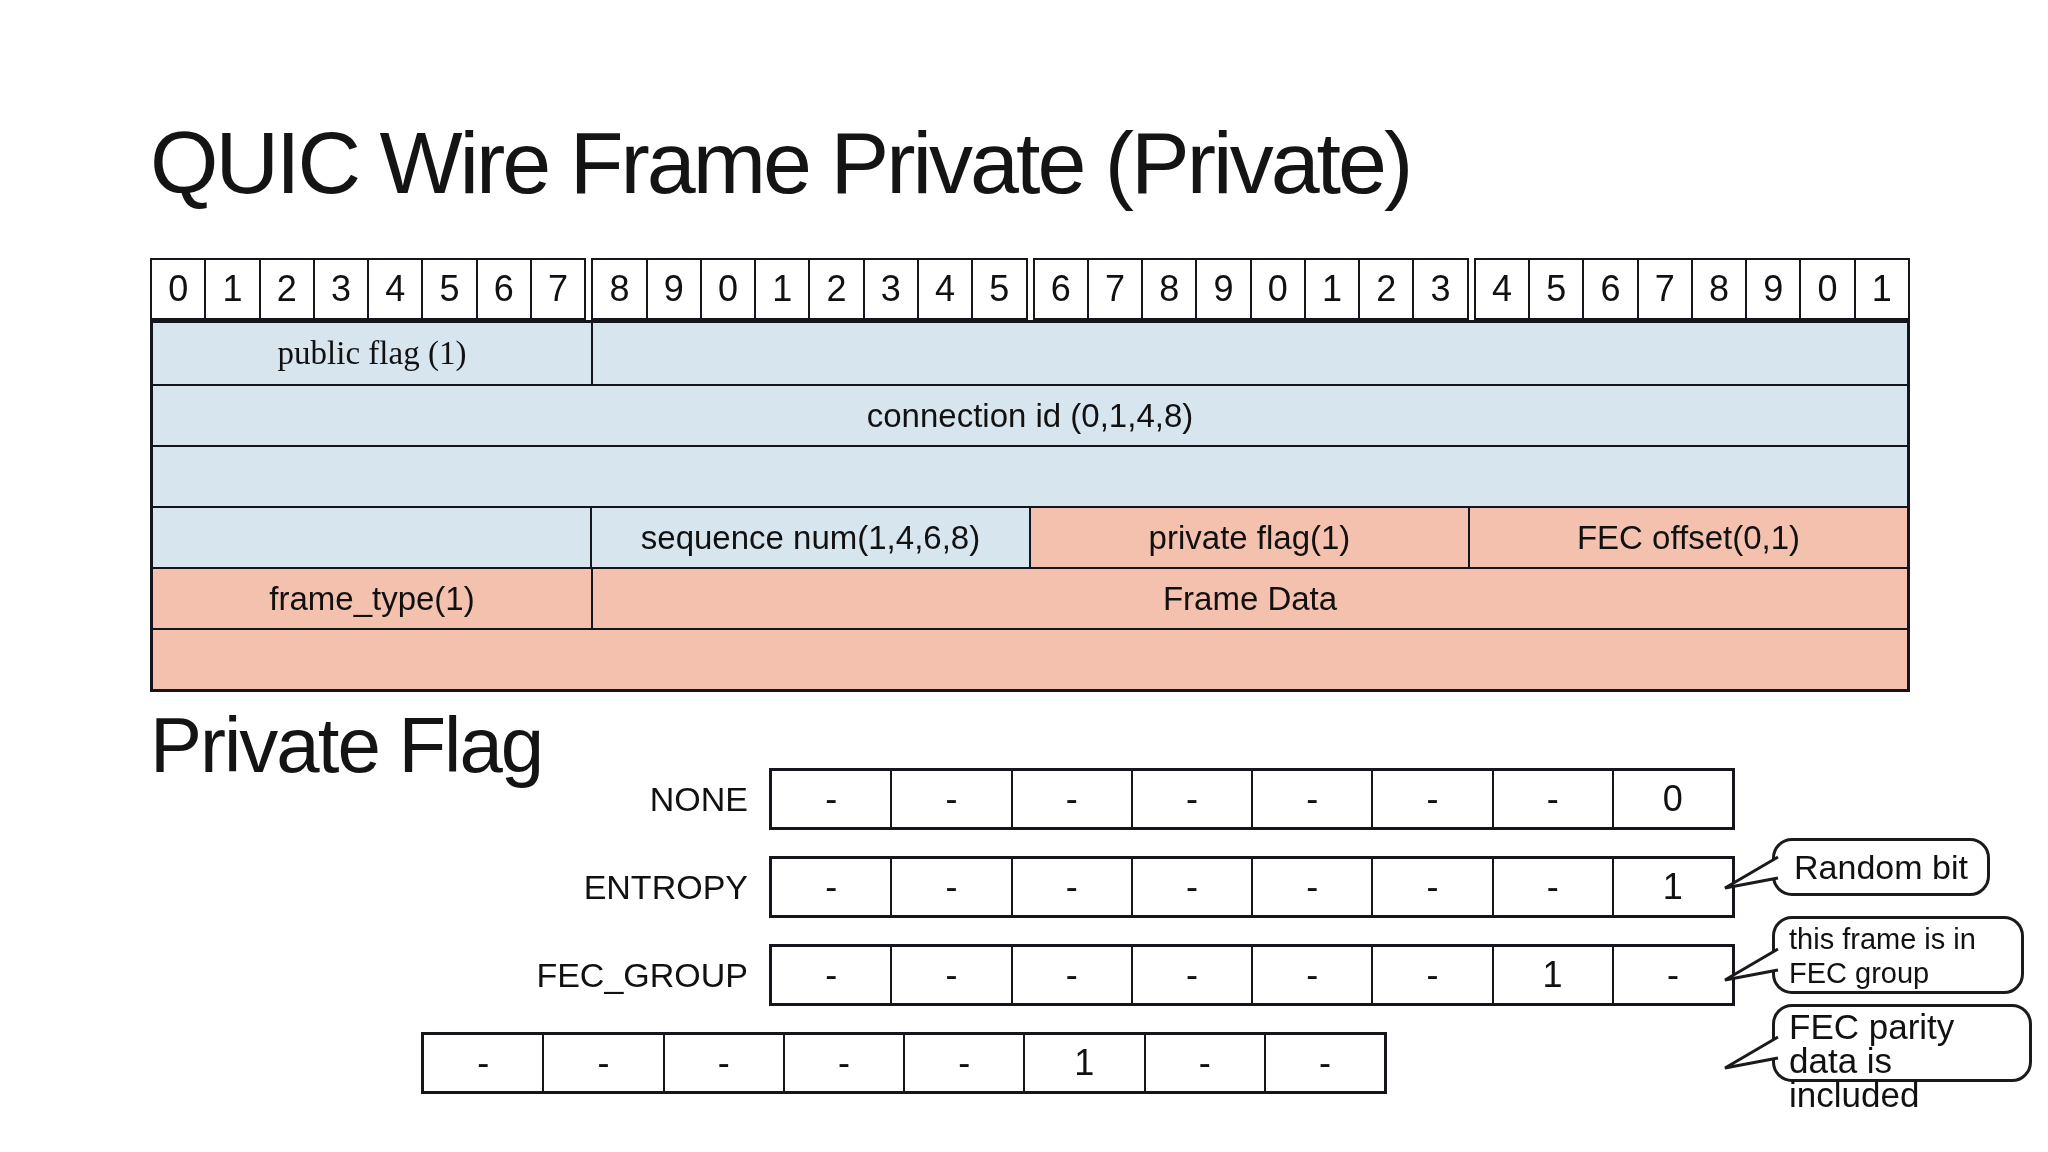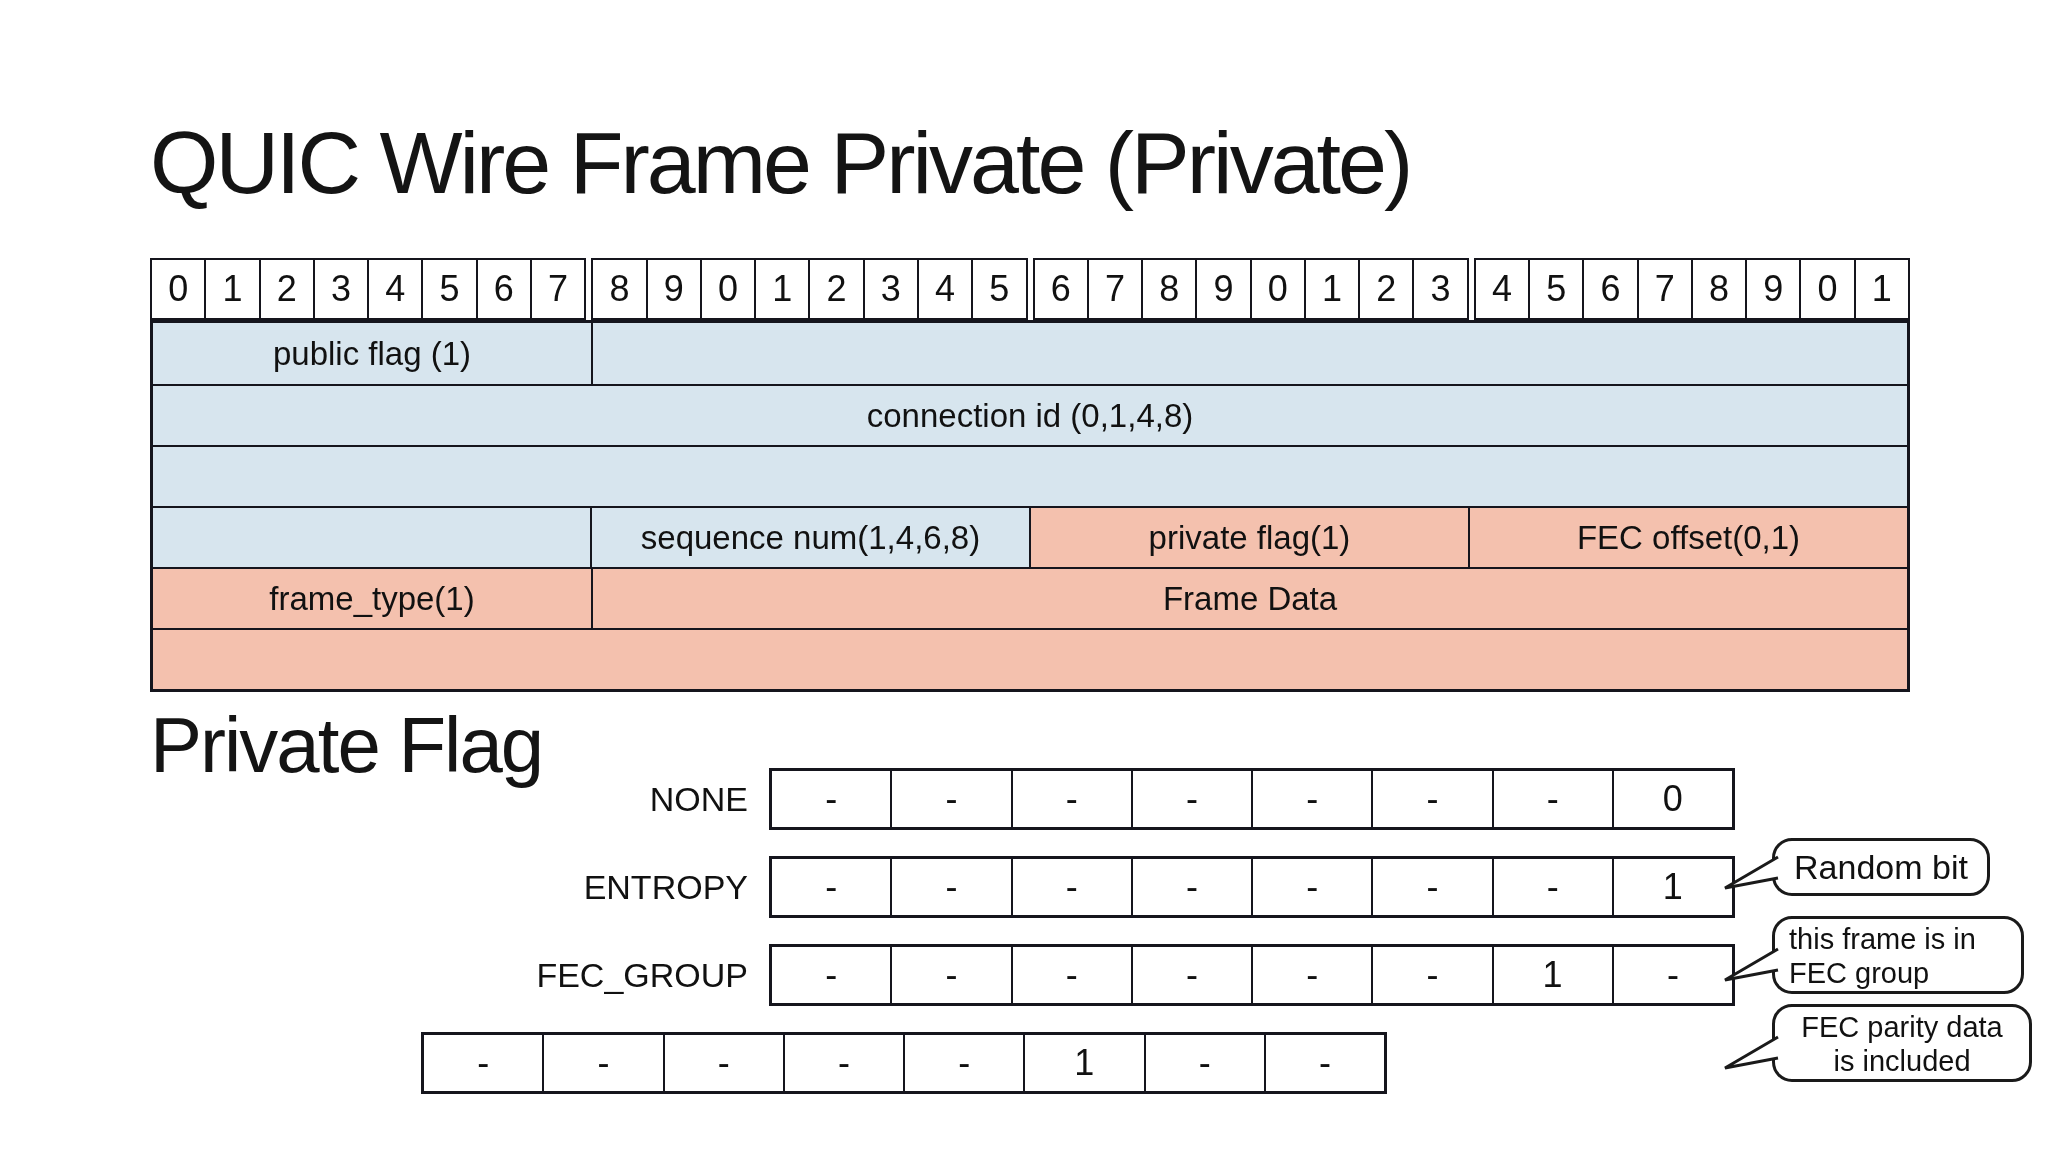--- a/index.html
+++ b/index.html
@@ -22,7 +22,7 @@
   .frame-table{position:absolute;left:150px;top:320px;width:1760px;
                border:3px solid #15151d;box-sizing:border-box;}
   .frow{display:flex;height:61px;border-top:2.5px solid #15151d;box-sizing:border-box;}
-  .frow:first-child{border-top:none;}
+  .frow:first-child{border-top:none;font-family:Liberation Serif, serif;}
   .fcell{flex-basis:0;display:flex;align-items:center;justify-content:center;
          font-size:33px;border-left:2.5px solid #15151d;box-sizing:border-box;
          white-space:nowrap;overflow:hidden;}

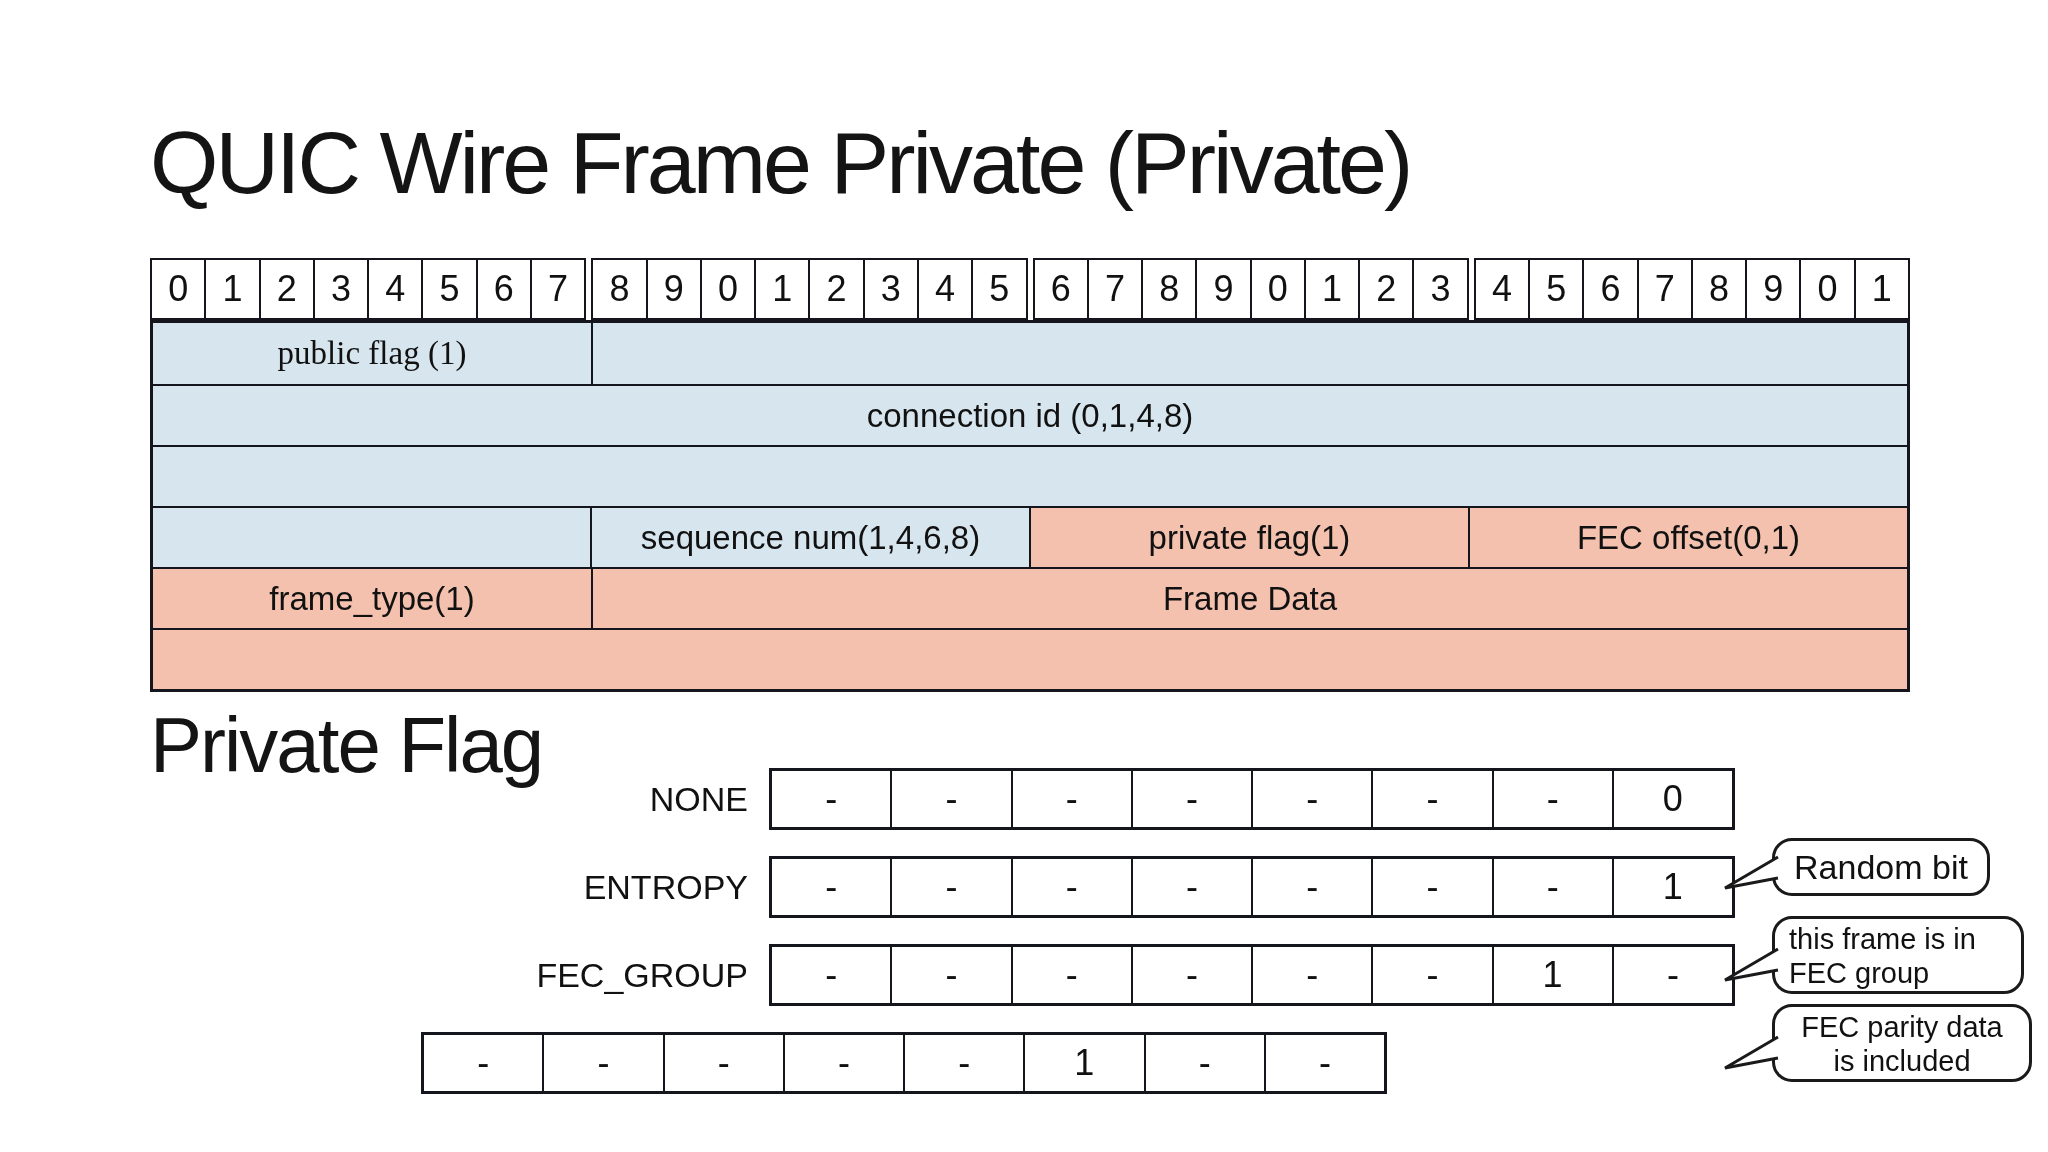--- a/index.html
+++ b/index.html
@@ -49,8 +49,8 @@
       text-align:center;white-space:nowrap;}
   .c2{left:1772px;top:916px;width:252px;height:78px;font-size:29px;line-height:34px;
       padding:3px 14px;text-align:left;}
-  .c3{left:1772px;top:1004px;width:260px;height:78px;font-size:29px;line-height:34px;
-      padding:3px 14px;text-align:center;}
+  .c3{left:1772px;top:1004px;width:260px;height:78px;font-size:35px;line-height:34px;
+      padding:3px 14px;text-align:left;}
   .tail{position:absolute;z-index:3;}
   .t1{left:1722px;top:852px;}
   .t2{left:1722px;top:944px;}

